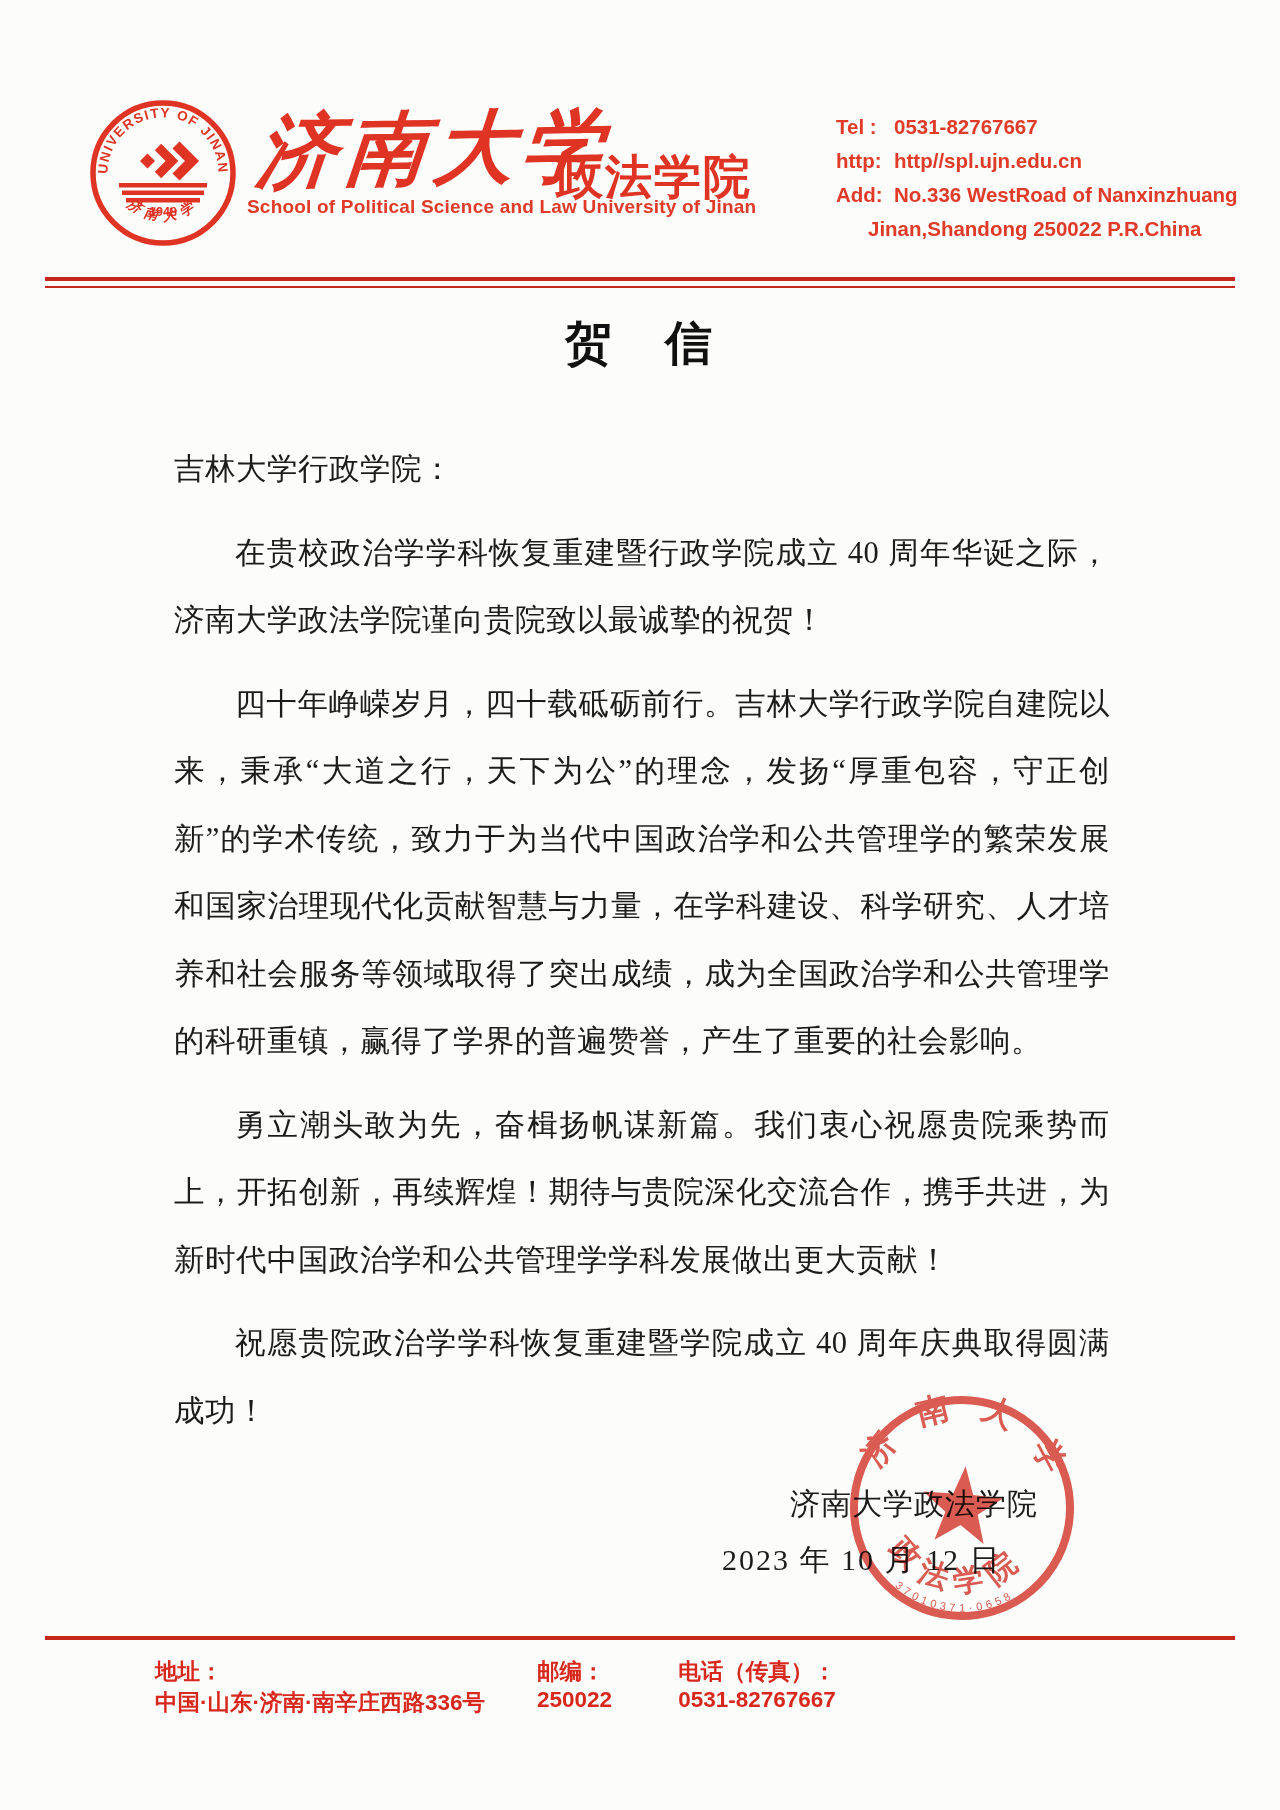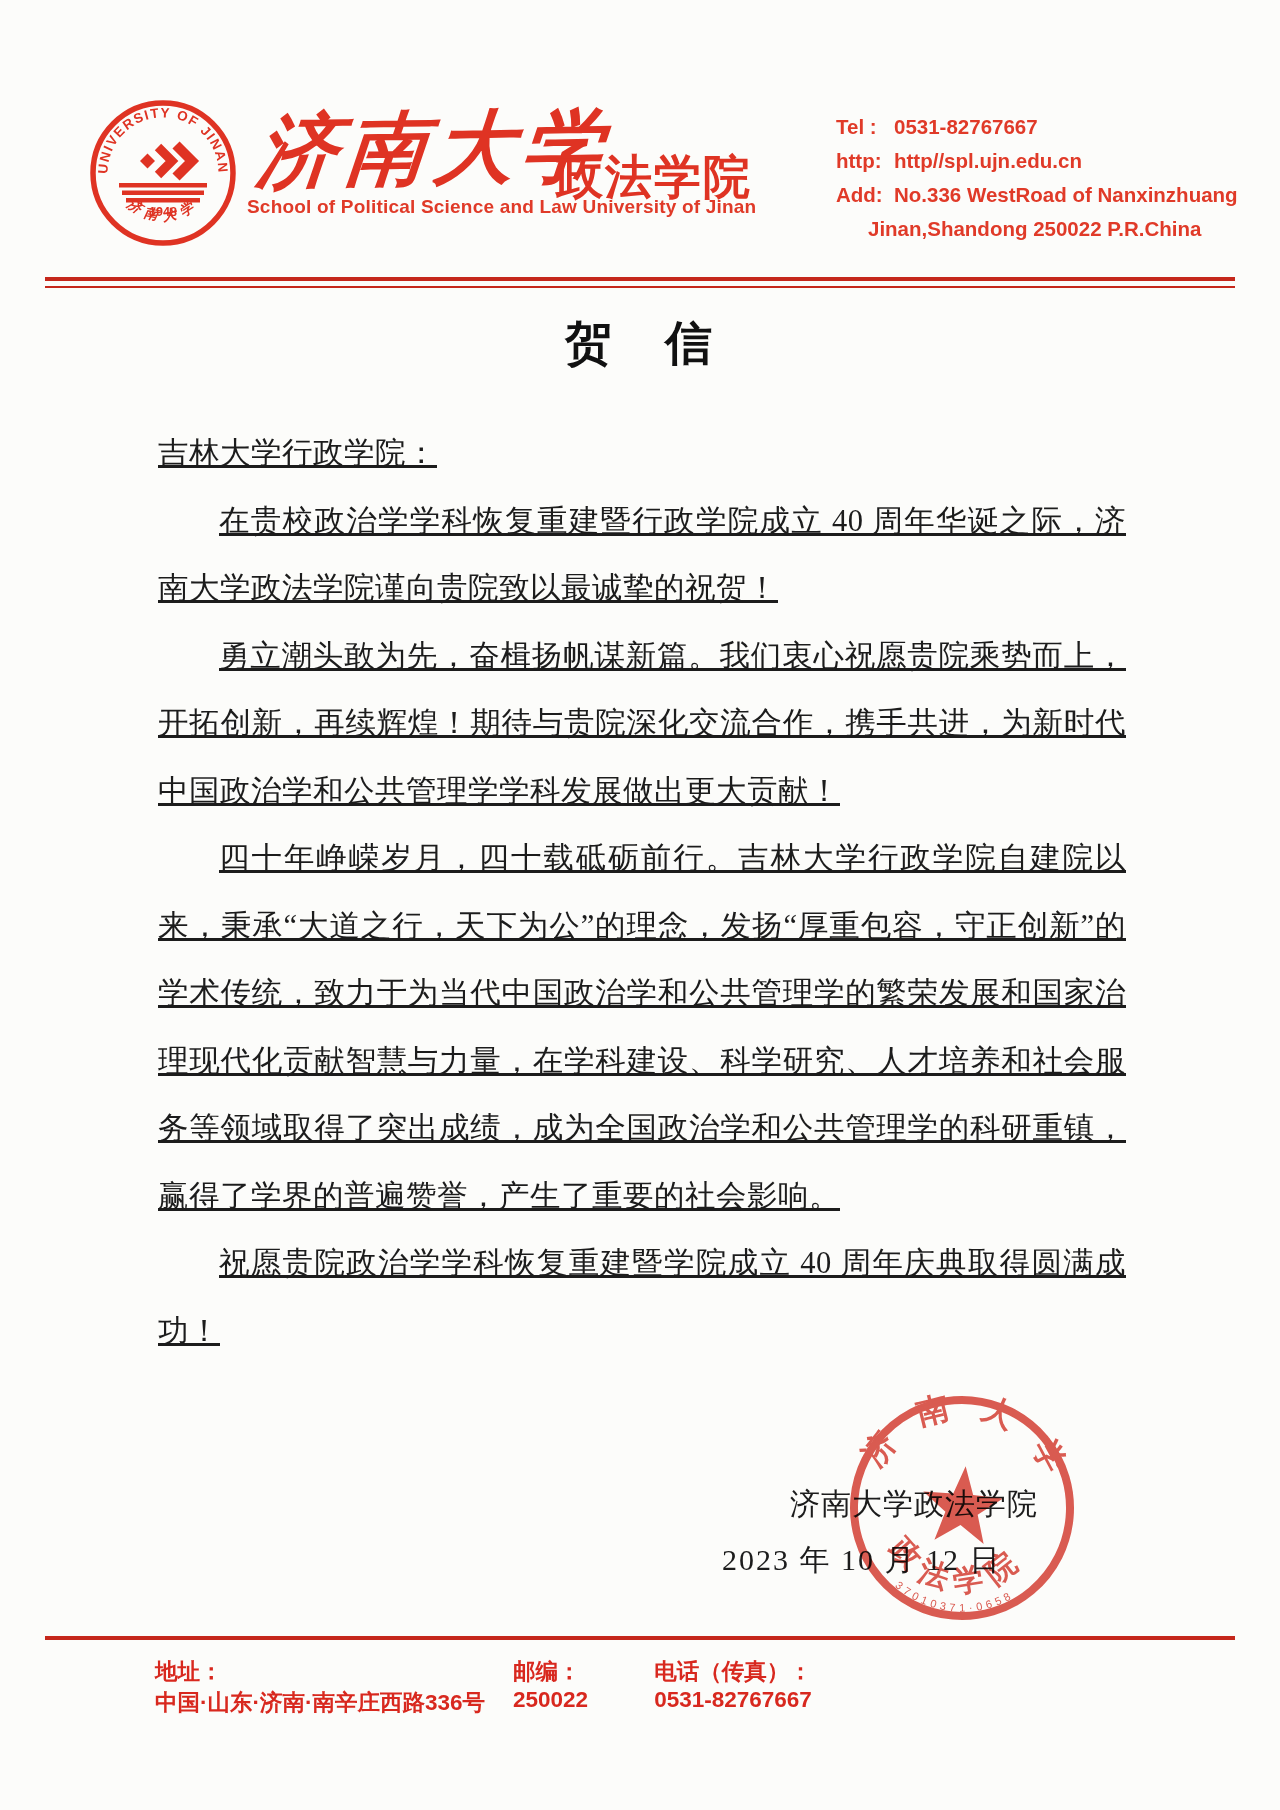--- a/index.html
+++ b/index.html
@@ -53,7 +53,7 @@
     position:absolute;left:158px;top:420px;width:968px;
     font-size:30.5px;line-height:67.5px;text-align:justify;letter-spacing:0.5px;
   }
-  .body-text p{margin:0;text-indent:2em;text-decoration:underline;}
+  .body-text p{margin:16px;text-indent:2em;}
   .body-text p.salutation{text-indent:0;}
   .sig-org{
     position:absolute;left:790px;top:1484px;font-size:30px;letter-spacing:1px;

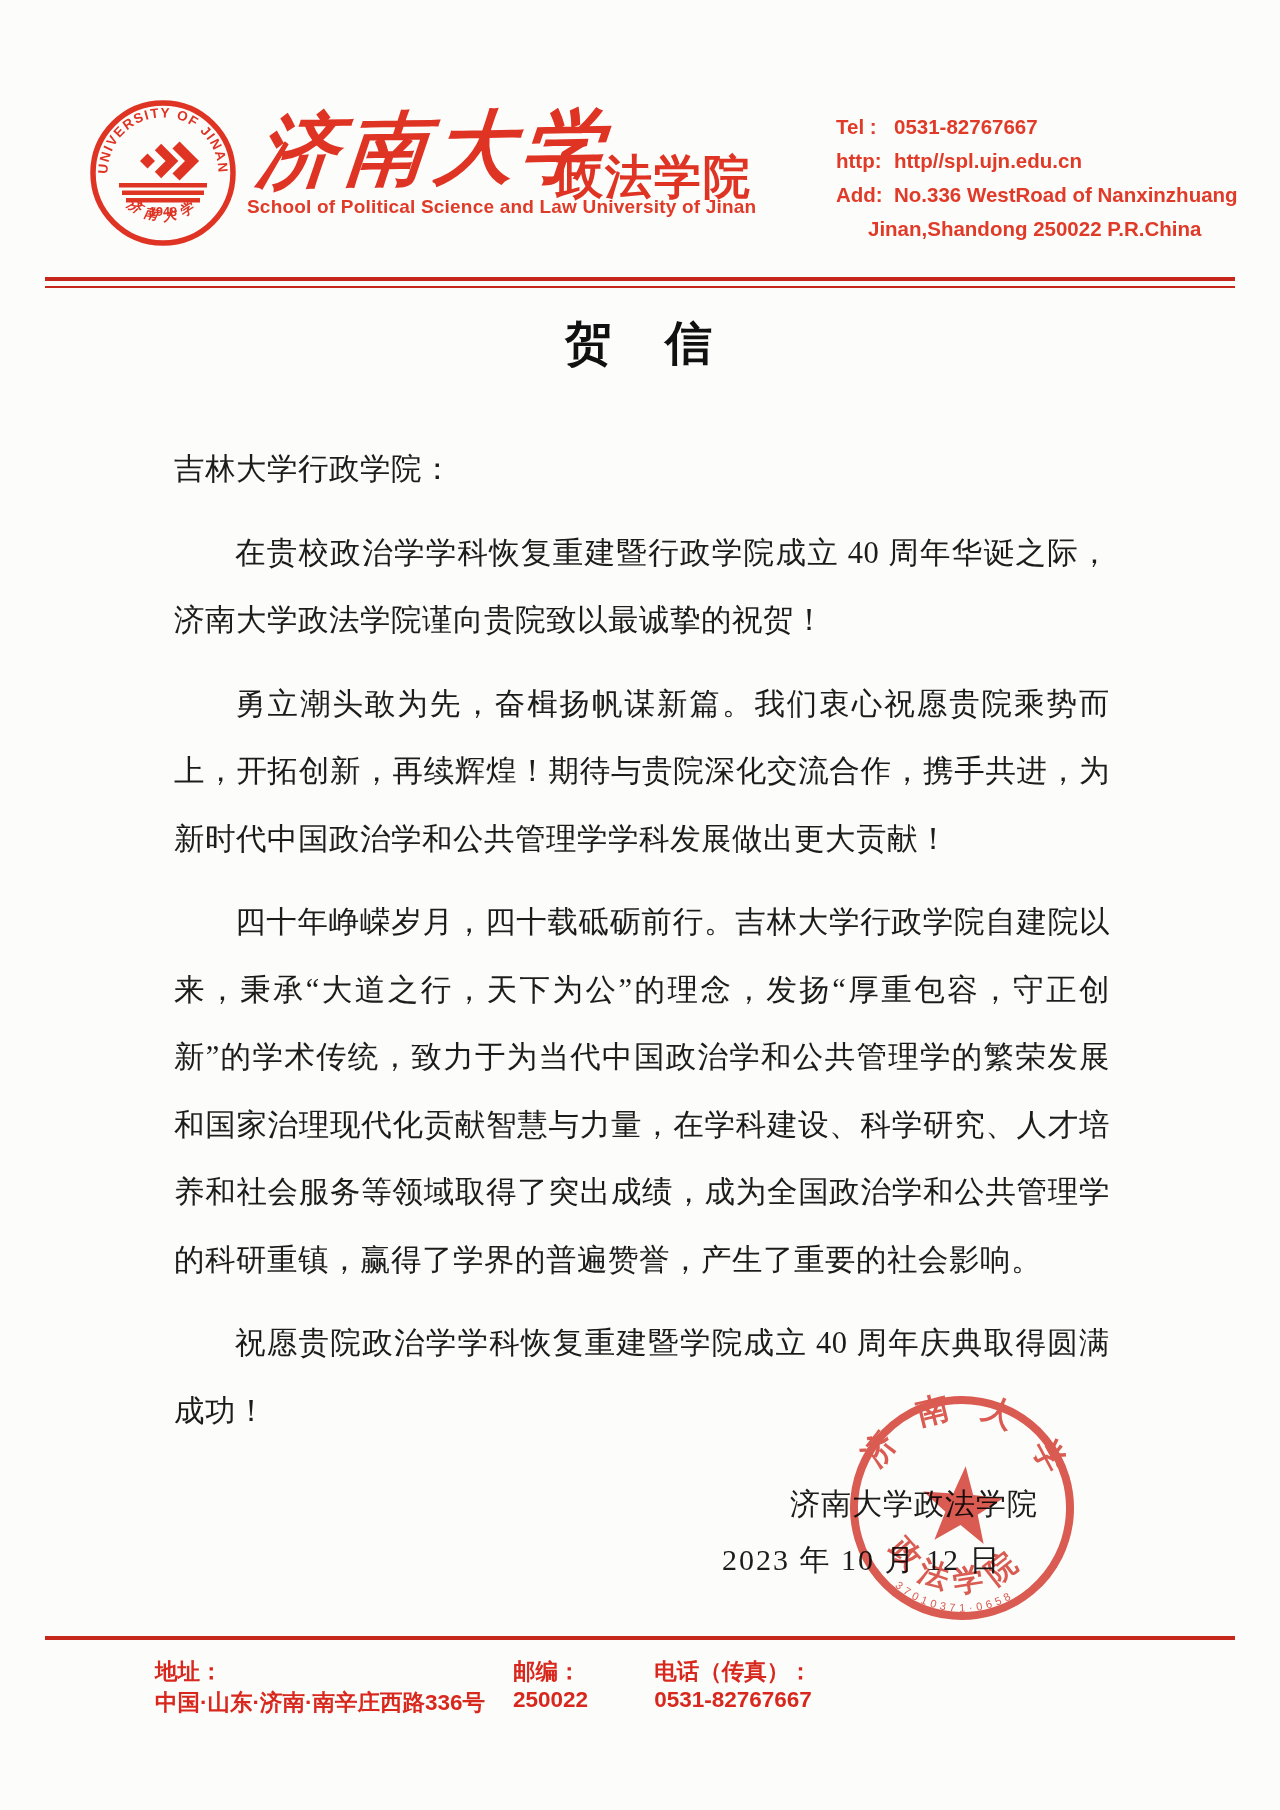--- a/index.html
+++ b/index.html
@@ -139,8 +139,8 @@
   <div class="body-text">
     <p class="salutation">吉林大学行政学院：</p>
     <p>在贵校政治学学科恢复重建暨行政学院成立 40 周年华诞之际，济南大学政法学院谨向贵院致以最诚挚的祝贺！</p>
+    <p>四十年峥嵘岁月，四十载砥砺前行。吉林大学行政学院自建院以来，秉承“大道之行，天下为公”的理念，发扬“厚重包容，守正创新”的学术传统，致力于为当代中国政治学和公共管理学的繁荣发展和国家治理现代化贡献智慧与力量，在学科建设、科学研究、人才培养和社会服务等领域取得了突出成绩，成为全国政治学和公共管理学的科研重镇，赢得了学界的普遍赞誉，产生了重要的社会影响。</p>
     <p>勇立潮头敢为先，奋楫扬帆谋新篇。我们衷心祝愿贵院乘势而上，开拓创新，再续辉煌！期待与贵院深化交流合作，携手共进，为新时代中国政治学和公共管理学学科发展做出更大贡献！</p>
-    <p>四十年峥嵘岁月，四十载砥砺前行。吉林大学行政学院自建院以来，秉承“大道之行，天下为公”的理念，发扬“厚重包容，守正创新”的学术传统，致力于为当代中国政治学和公共管理学的繁荣发展和国家治理现代化贡献智慧与力量，在学科建设、科学研究、人才培养和社会服务等领域取得了突出成绩，成为全国政治学和公共管理学的科研重镇，赢得了学界的普遍赞誉，产生了重要的社会影响。</p>
     <p>祝愿贵院政治学学科恢复重建暨学院成立 40 周年庆典取得圆满成功！</p>
   </div>
 

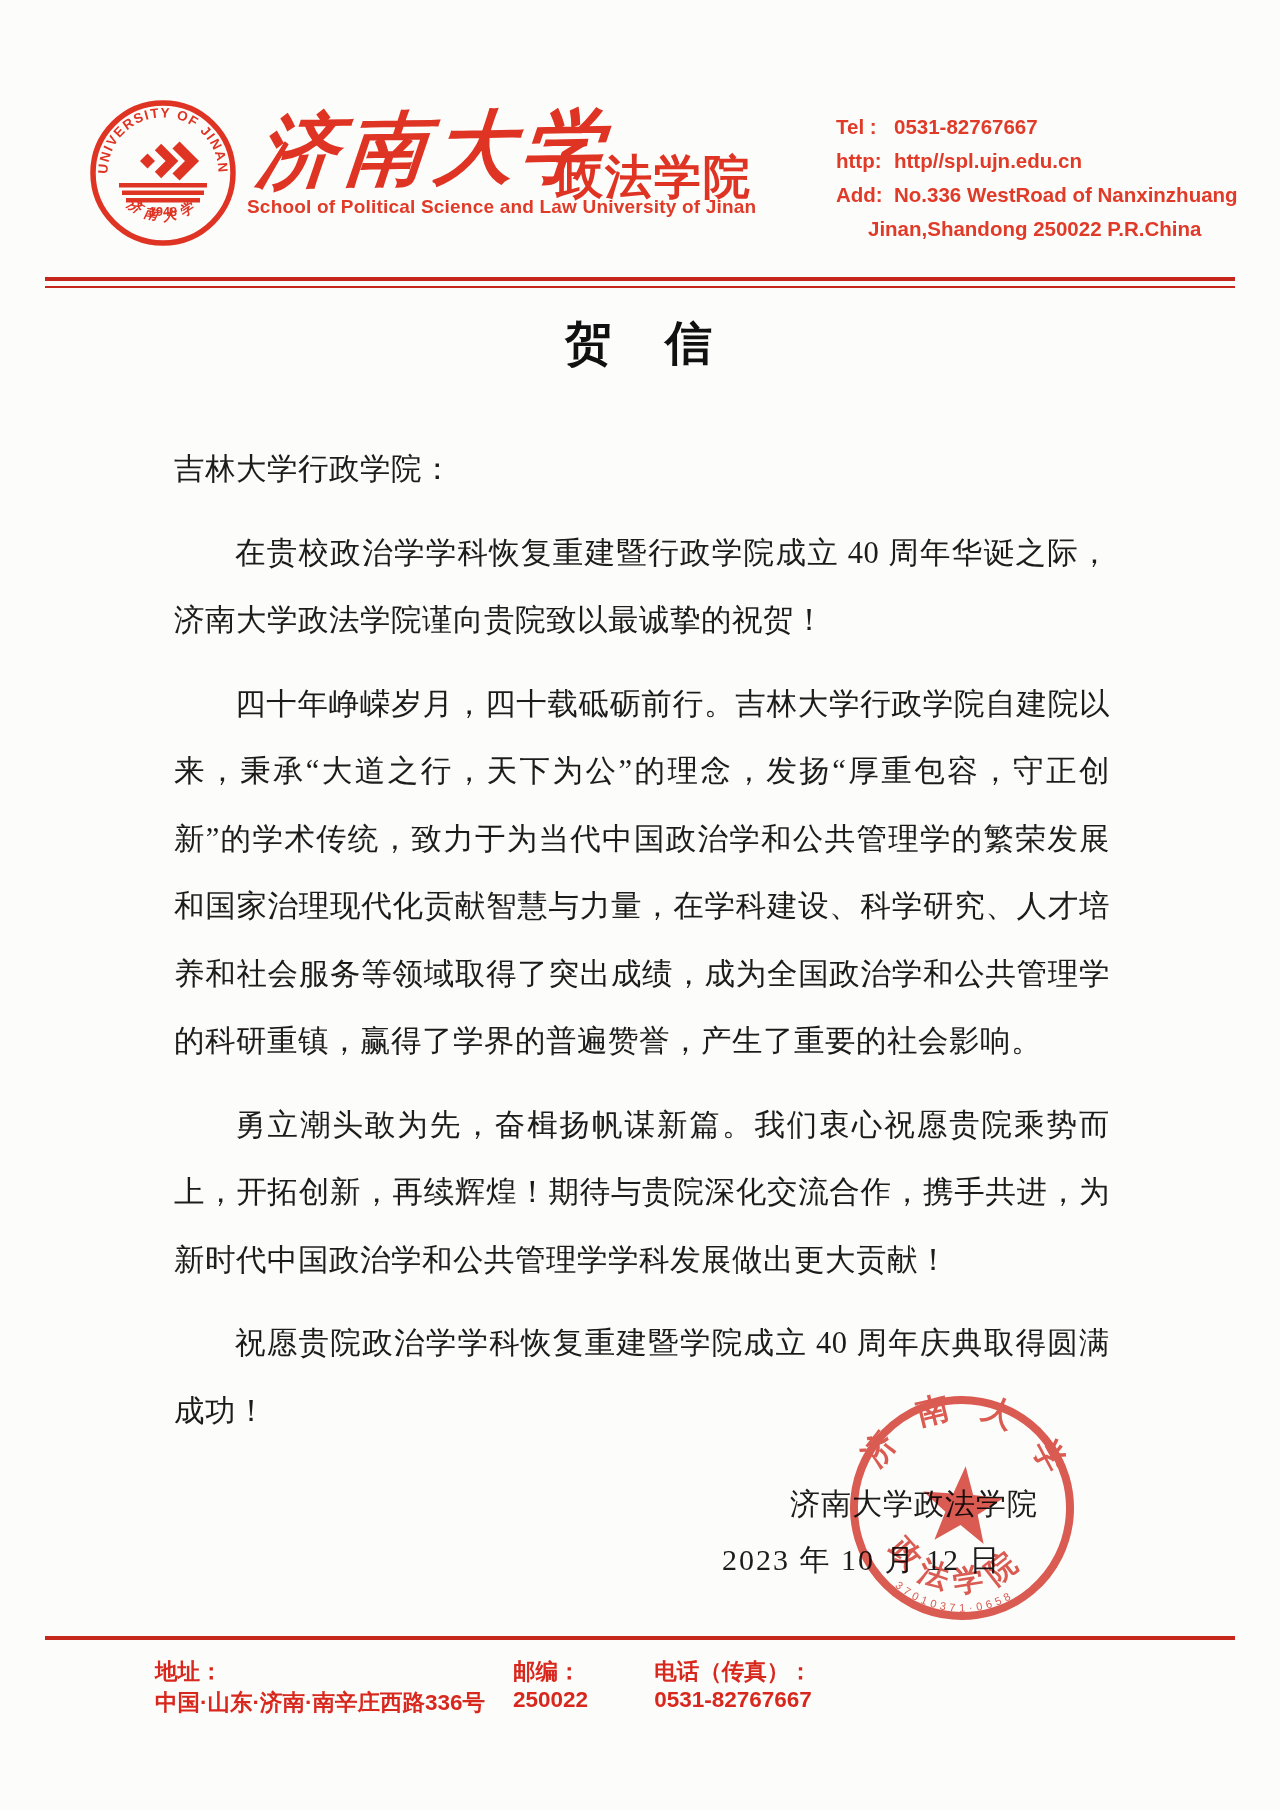--- a/index.html
+++ b/index.html
@@ -75,7 +75,7 @@
     font-size:22.5px;font-weight:bold;color:#d8281e;white-space:nowrap;
   }
   .footer-seg{display:flex;flex-direction:column;}
-  .footer-gap1{margin-left:28px;}
+  .footer-gap1{margin-left:52px;}
   .footer-gap2{margin-left:66px;}
 </style>
 </head>

